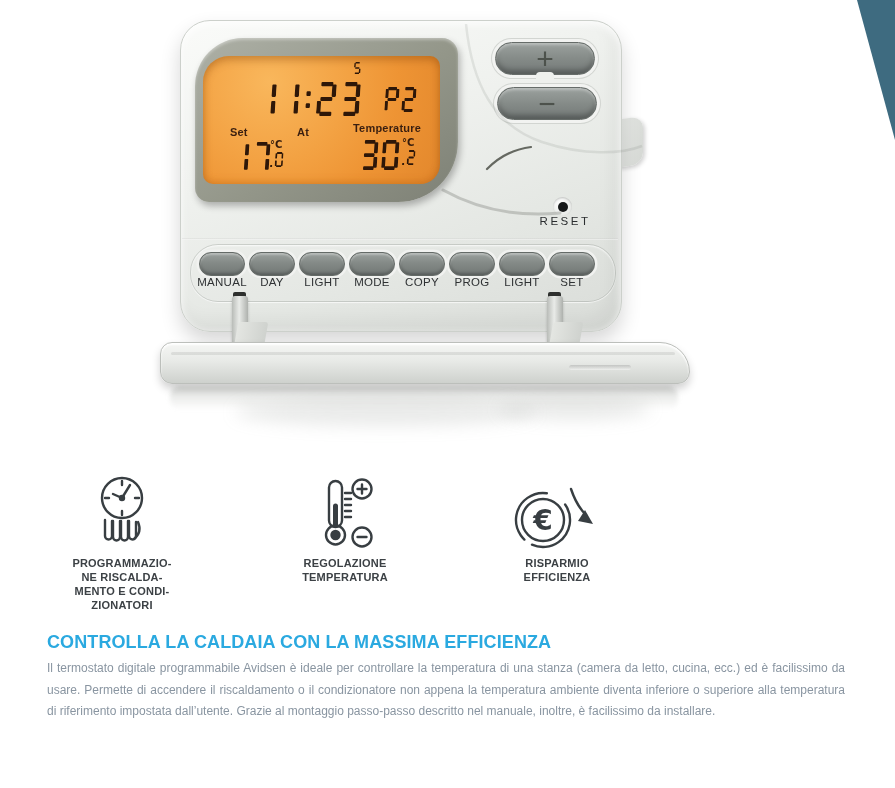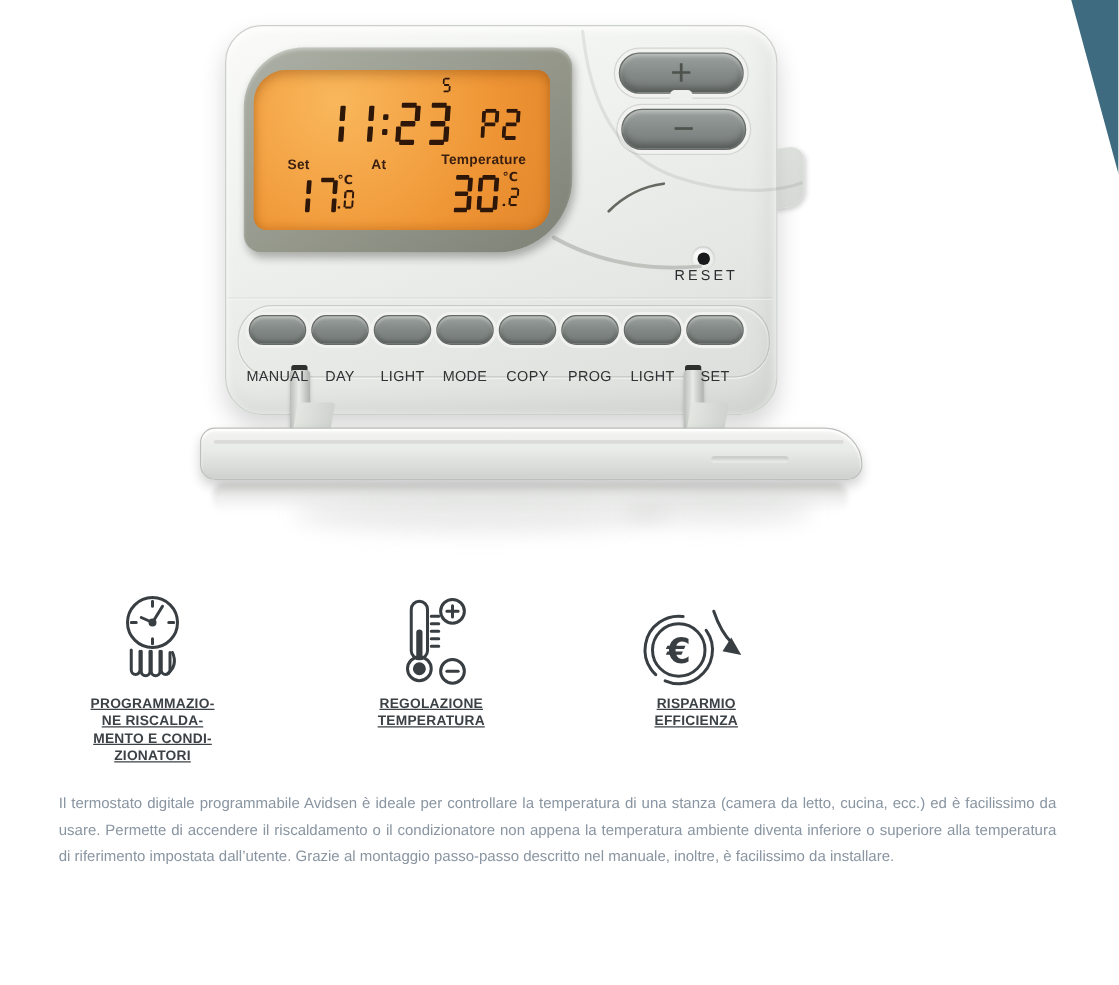--- a/index.html
+++ b/index.html
@@ -58,7 +58,7 @@
     background:linear-gradient(180deg,#9ba19e 0%,#848a87 45%,#717775 100%);
     border:1px solid #646a67;
     box-shadow:0 0 0 2.5px #f1f2f0,0 1px 2px rgba(0,0,0,.25),inset 0 2px 2px rgba(255,255,255,.3),inset 0 -2px 3px rgba(0,0,0,.22);}
-  .key-label{margin-top:20px;font-size:11.5px;color:#2f3234;letter-spacing:.3px;white-space:nowrap;}
+  .key-label{margin-top:0;font-size:11.5px;color:#2f3234;letter-spacing:.3px;white-space:nowrap;}
 
   .hinge-slot{position:absolute;width:13px;height:14px;background:#2e302e;border-radius:2px;z-index:2;}
   .hinge{position:absolute;width:16px;height:52px;z-index:2;border-radius:3px 3px 5px 5px;

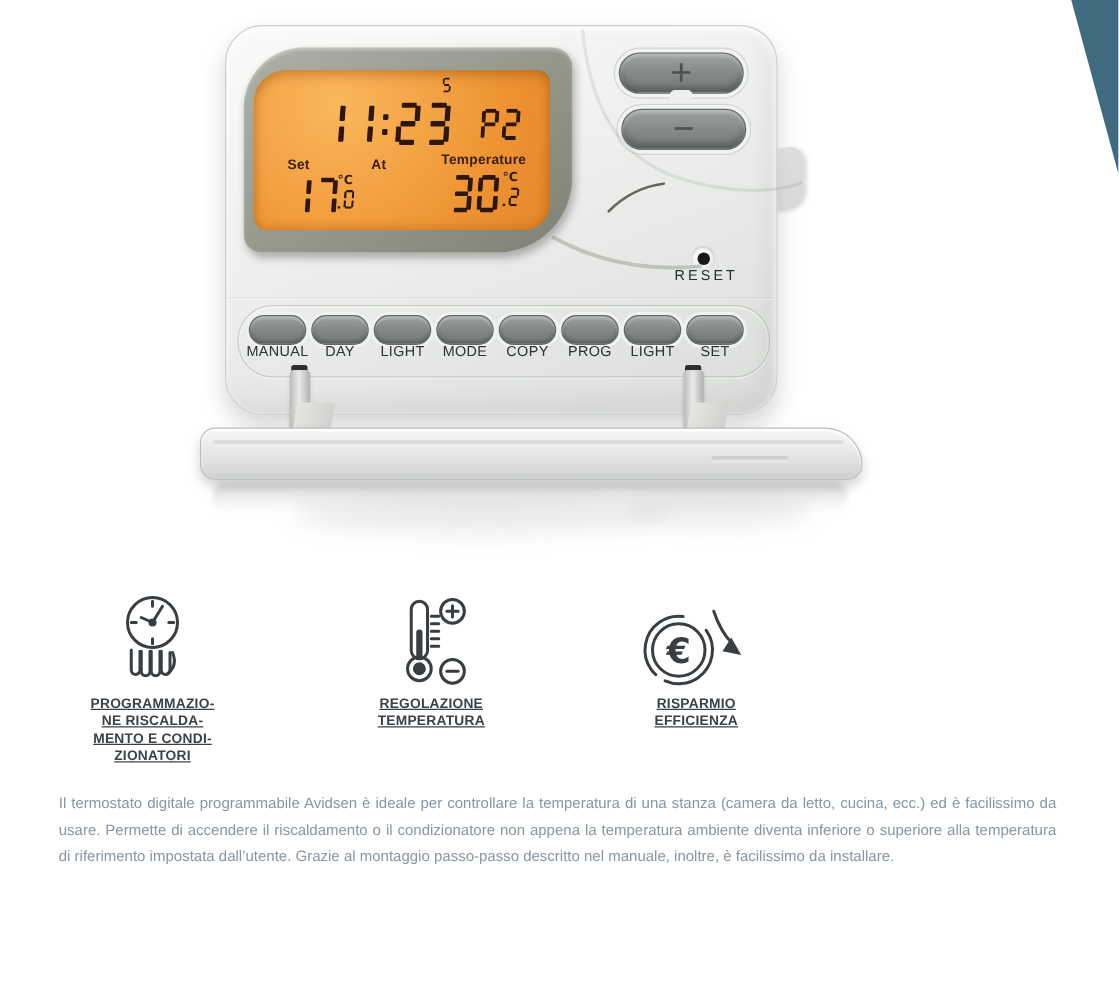--- a/index.html
+++ b/index.html
@@ -82,7 +82,7 @@
   .icon-box{height:88px;display:flex;align-items:flex-end;justify-content:center;}
   .ficon{stroke:#383e42;fill:none;stroke-width:2.4;stroke-linecap:round;stroke-linejoin:round;}
   .flabel{margin-top:5px;white-space:pre-line;text-align:center;font-size:11px;font-weight:bold;
-    color:#3c4145;line-height:1.27;letter-spacing:.2px;text-decoration:underline;}
+    color:#3c4145;line-height:1.27;letter-spacing:.2px;}
 
   
   .desc{position:absolute;left:47px;top:632px;width:798px;}

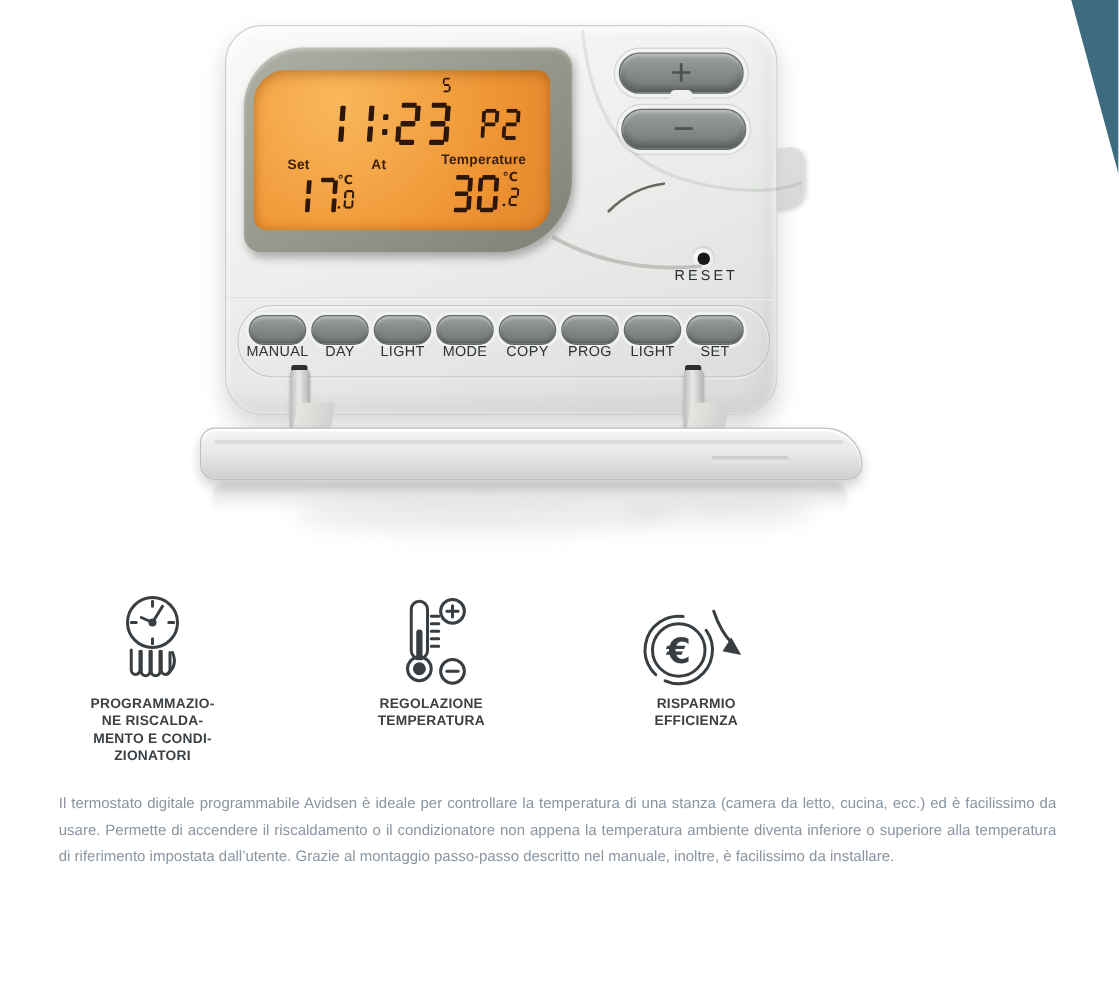--- a/index.html
+++ b/index.html
@@ -348,6 +348,7 @@
 
 
   <div class="desc">
+    <h2 style="color: rgb(42, 169, 224);">CONTROLLA LA CALDAIA CON LA MASSIMA EFFICIENZA</h2>
     <p>Il termostato digitale programmabile Avidsen è ideale per controllare la temperatura di una stanza (camera da letto, cucina, ecc.) ed è facilissimo da usare. Permette di accendere il riscaldamento o il condizionatore non appena la temperatura ambiente diventa inferiore o superiore alla temperatura di riferimento impostata dall’utente. Grazie al montaggio passo-passo descritto nel manuale, inoltre, è facilissimo da installare.</p>
   </div>
 

